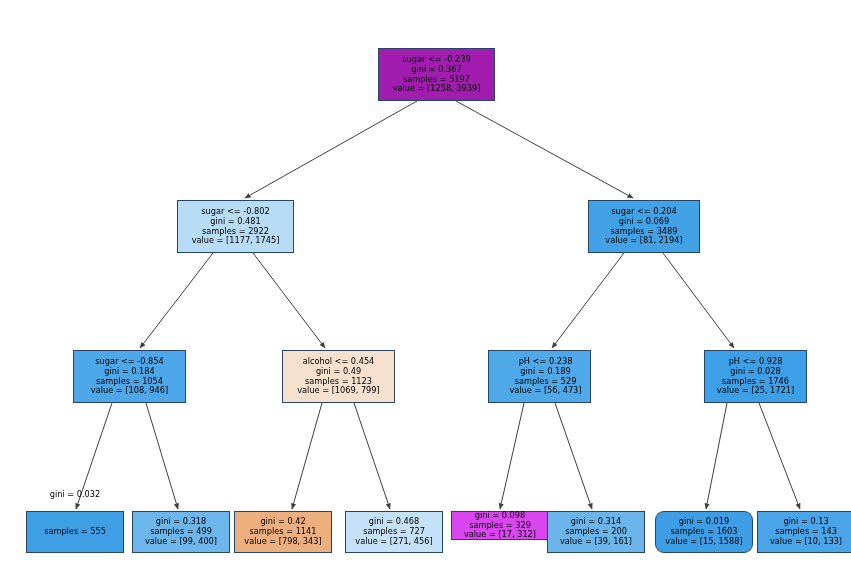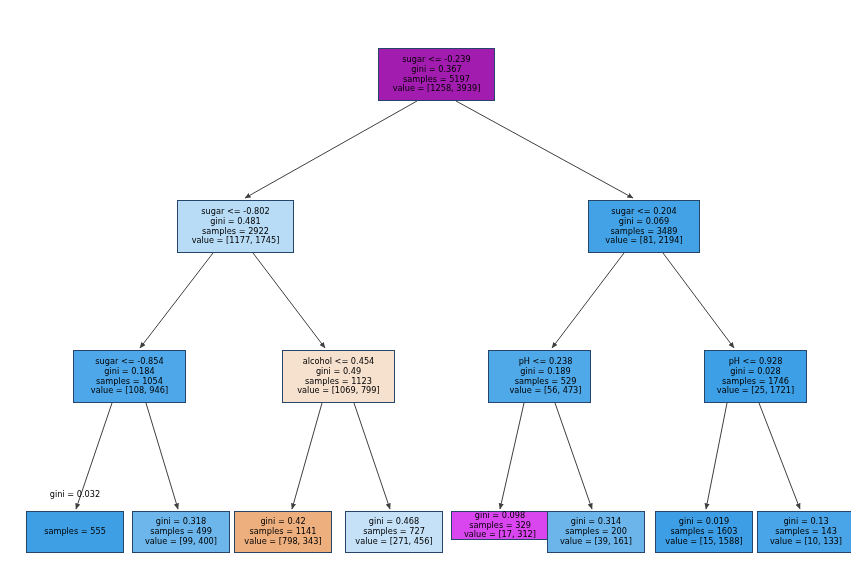--- a/index.html
+++ b/index.html
@@ -141,7 +141,7 @@
         <span class="ln">samples = 200</span>
         <span class="ln">value = [39, 161]</span>
       </div>
-      <div class="node" style="left: 655px; top: 511px; width: 98px; height: 42px; background: rgb(61, 158, 229);">
+      <div class="node" style="left: 655px; top: 511px; width: 98px; height: 42px; background: rgb(61, 158, 229); border-radius: 9px;">
         <span class="ln">gini = 0.019</span>
         <span class="ln">samples = 1603</span>
         <span class="ln">value = [15, 1588]</span>

